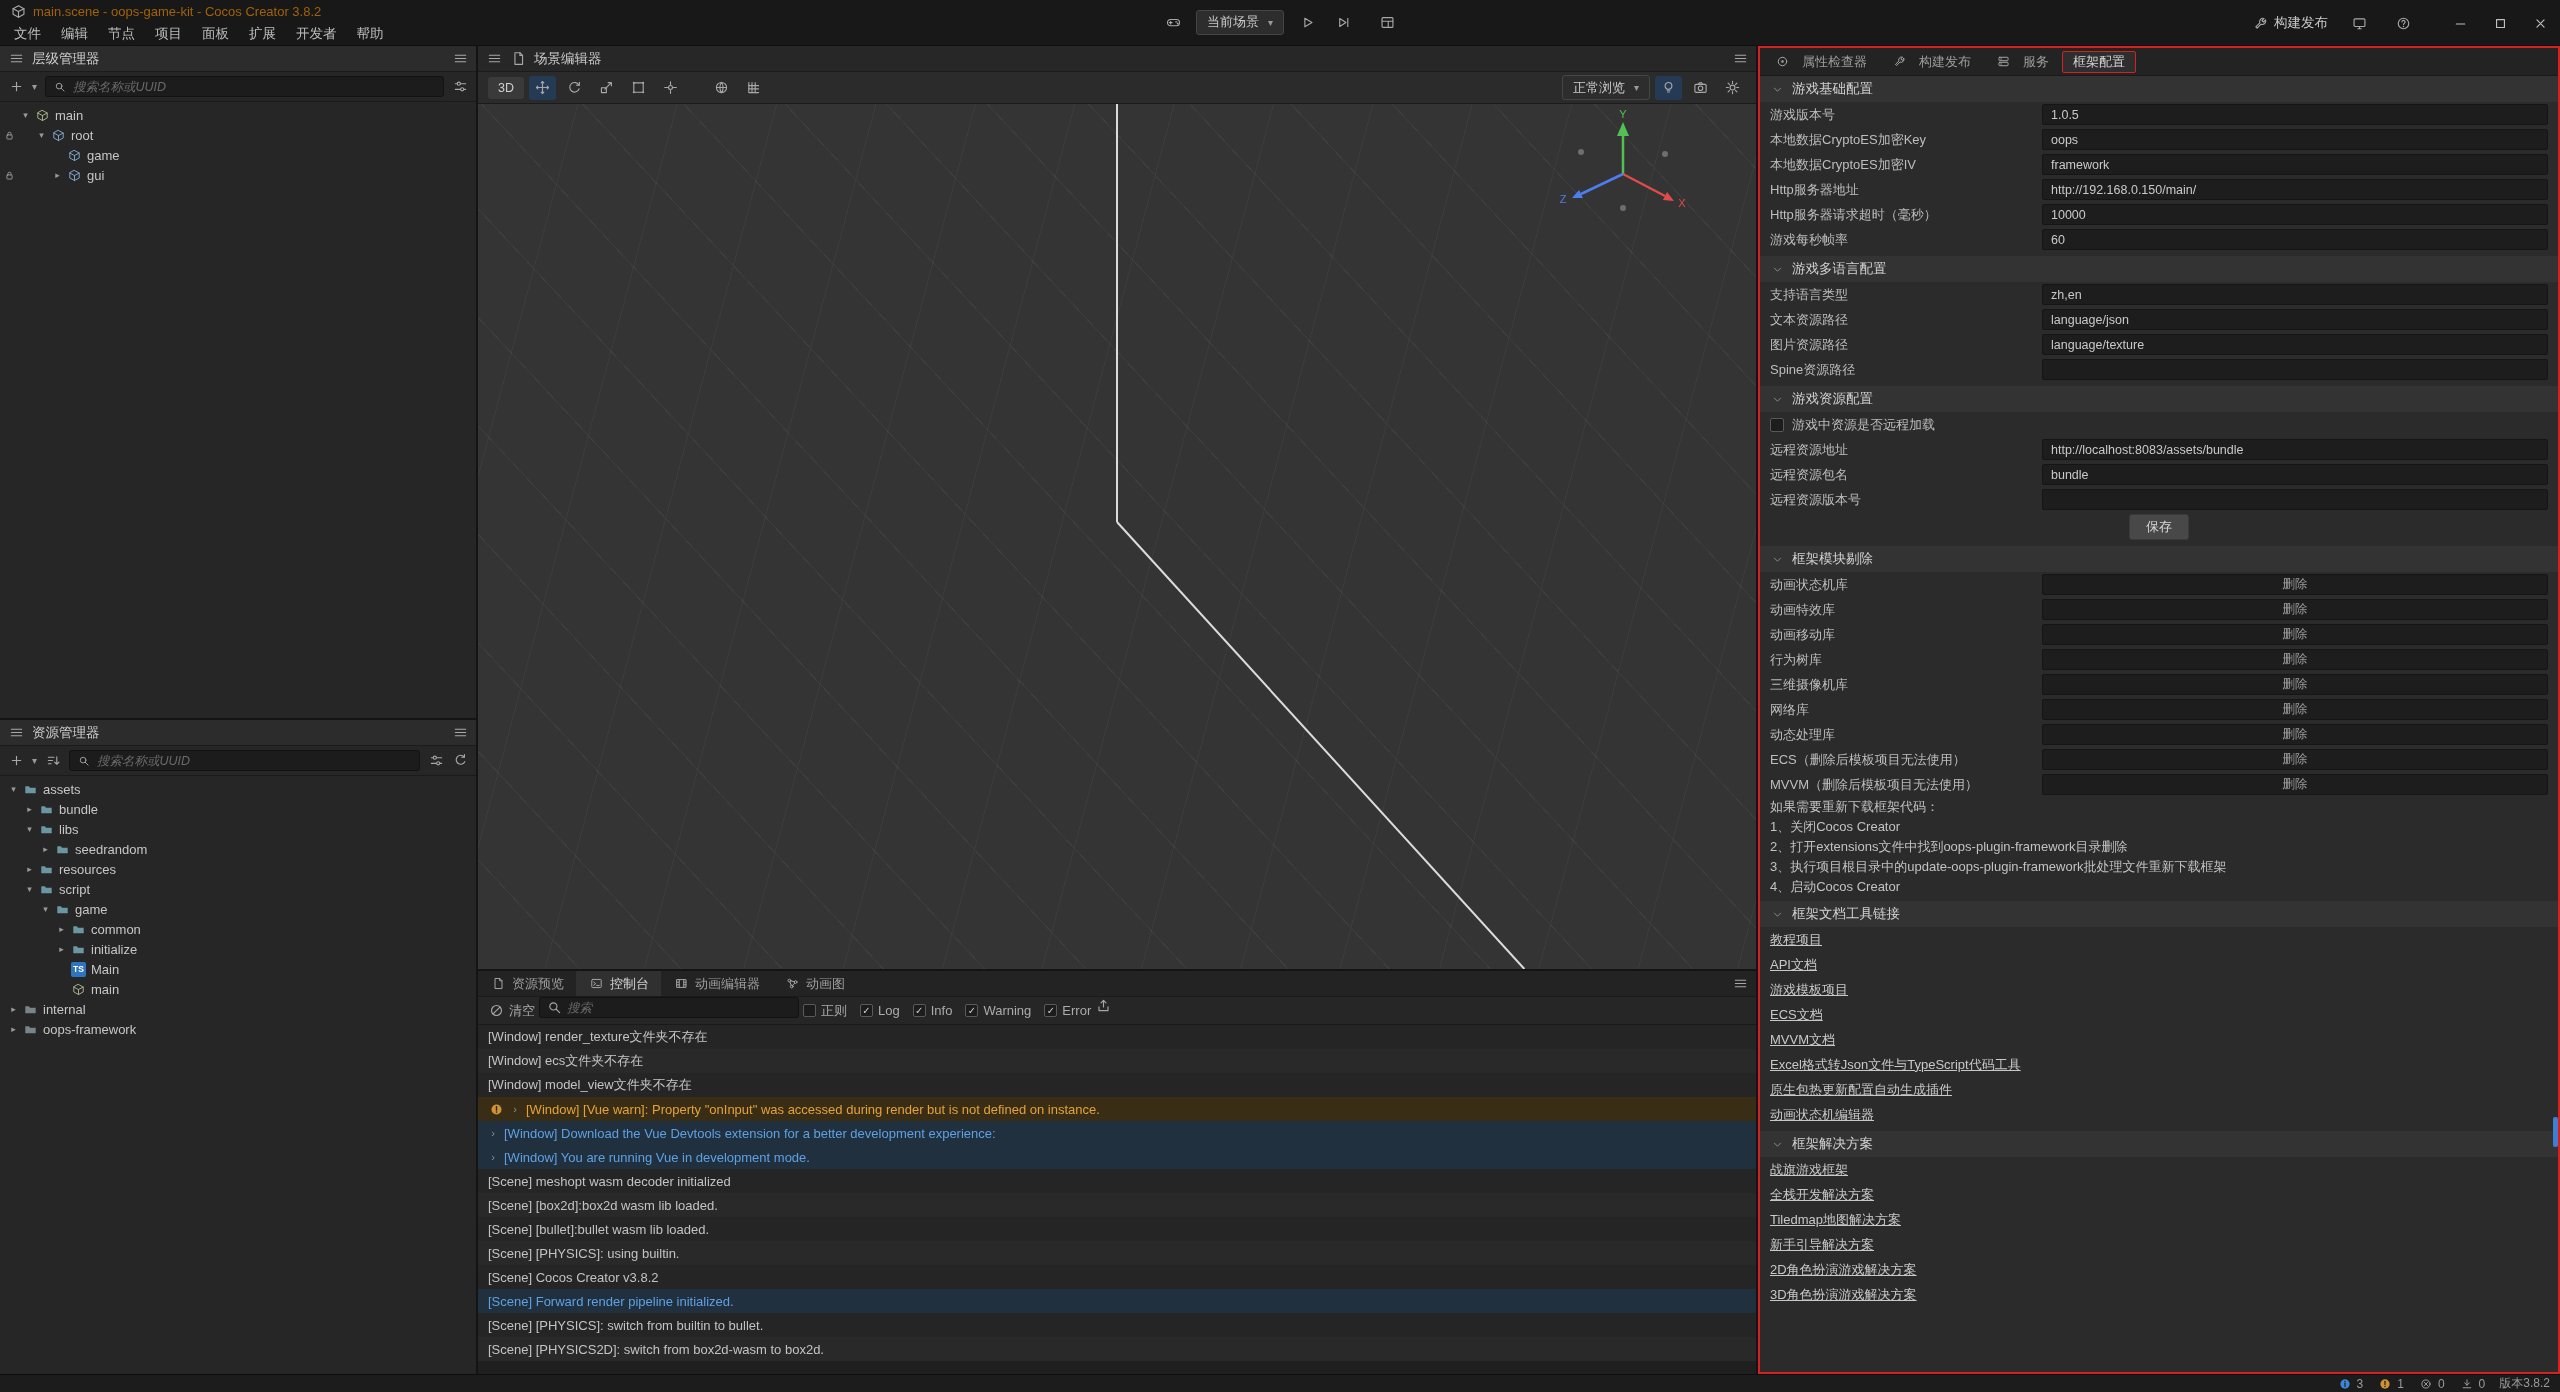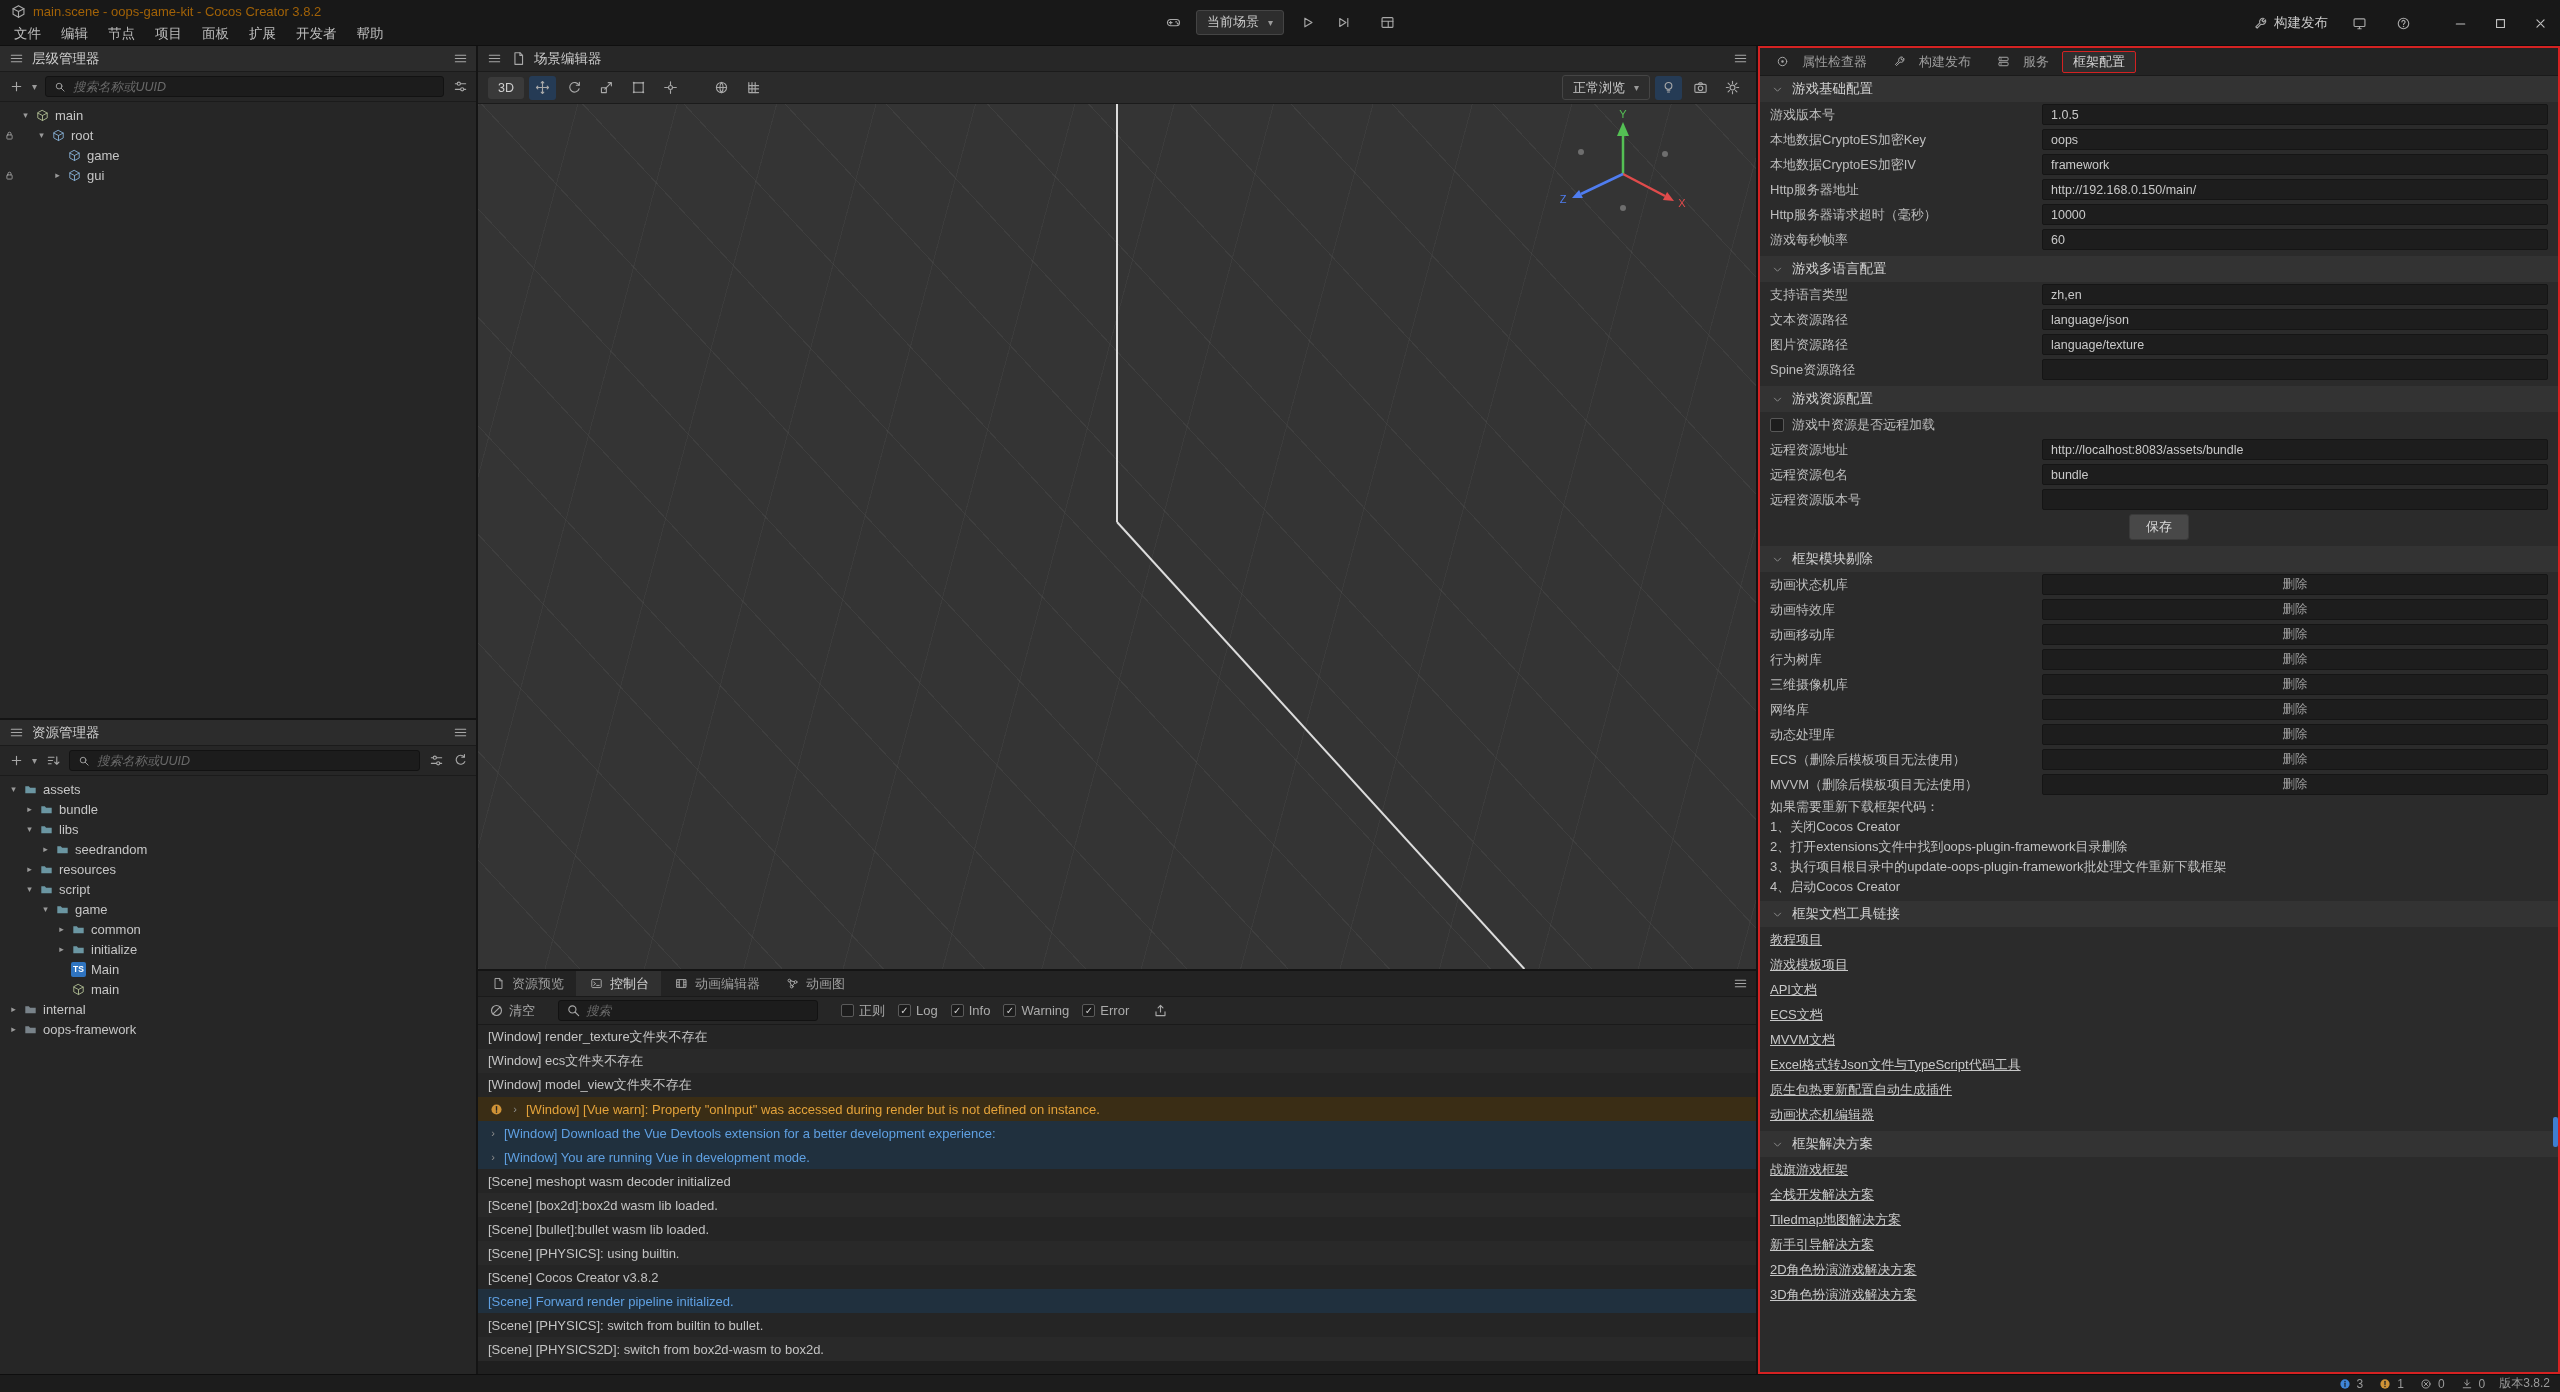--- a/index.html
+++ b/index.html
@@ -1049,10 +1049,10 @@
           <a>教程项目</a>
         </div>
         <div class="link-row">
+          <a>API文档</a>
+        </div>
+        <div class="link-row">
           <a>游戏模板项目</a>
-        </div>
-        <div class="link-row">
-          <a>API文档</a>
         </div>
         <div class="link-row">
           <a>ECS文档</a>

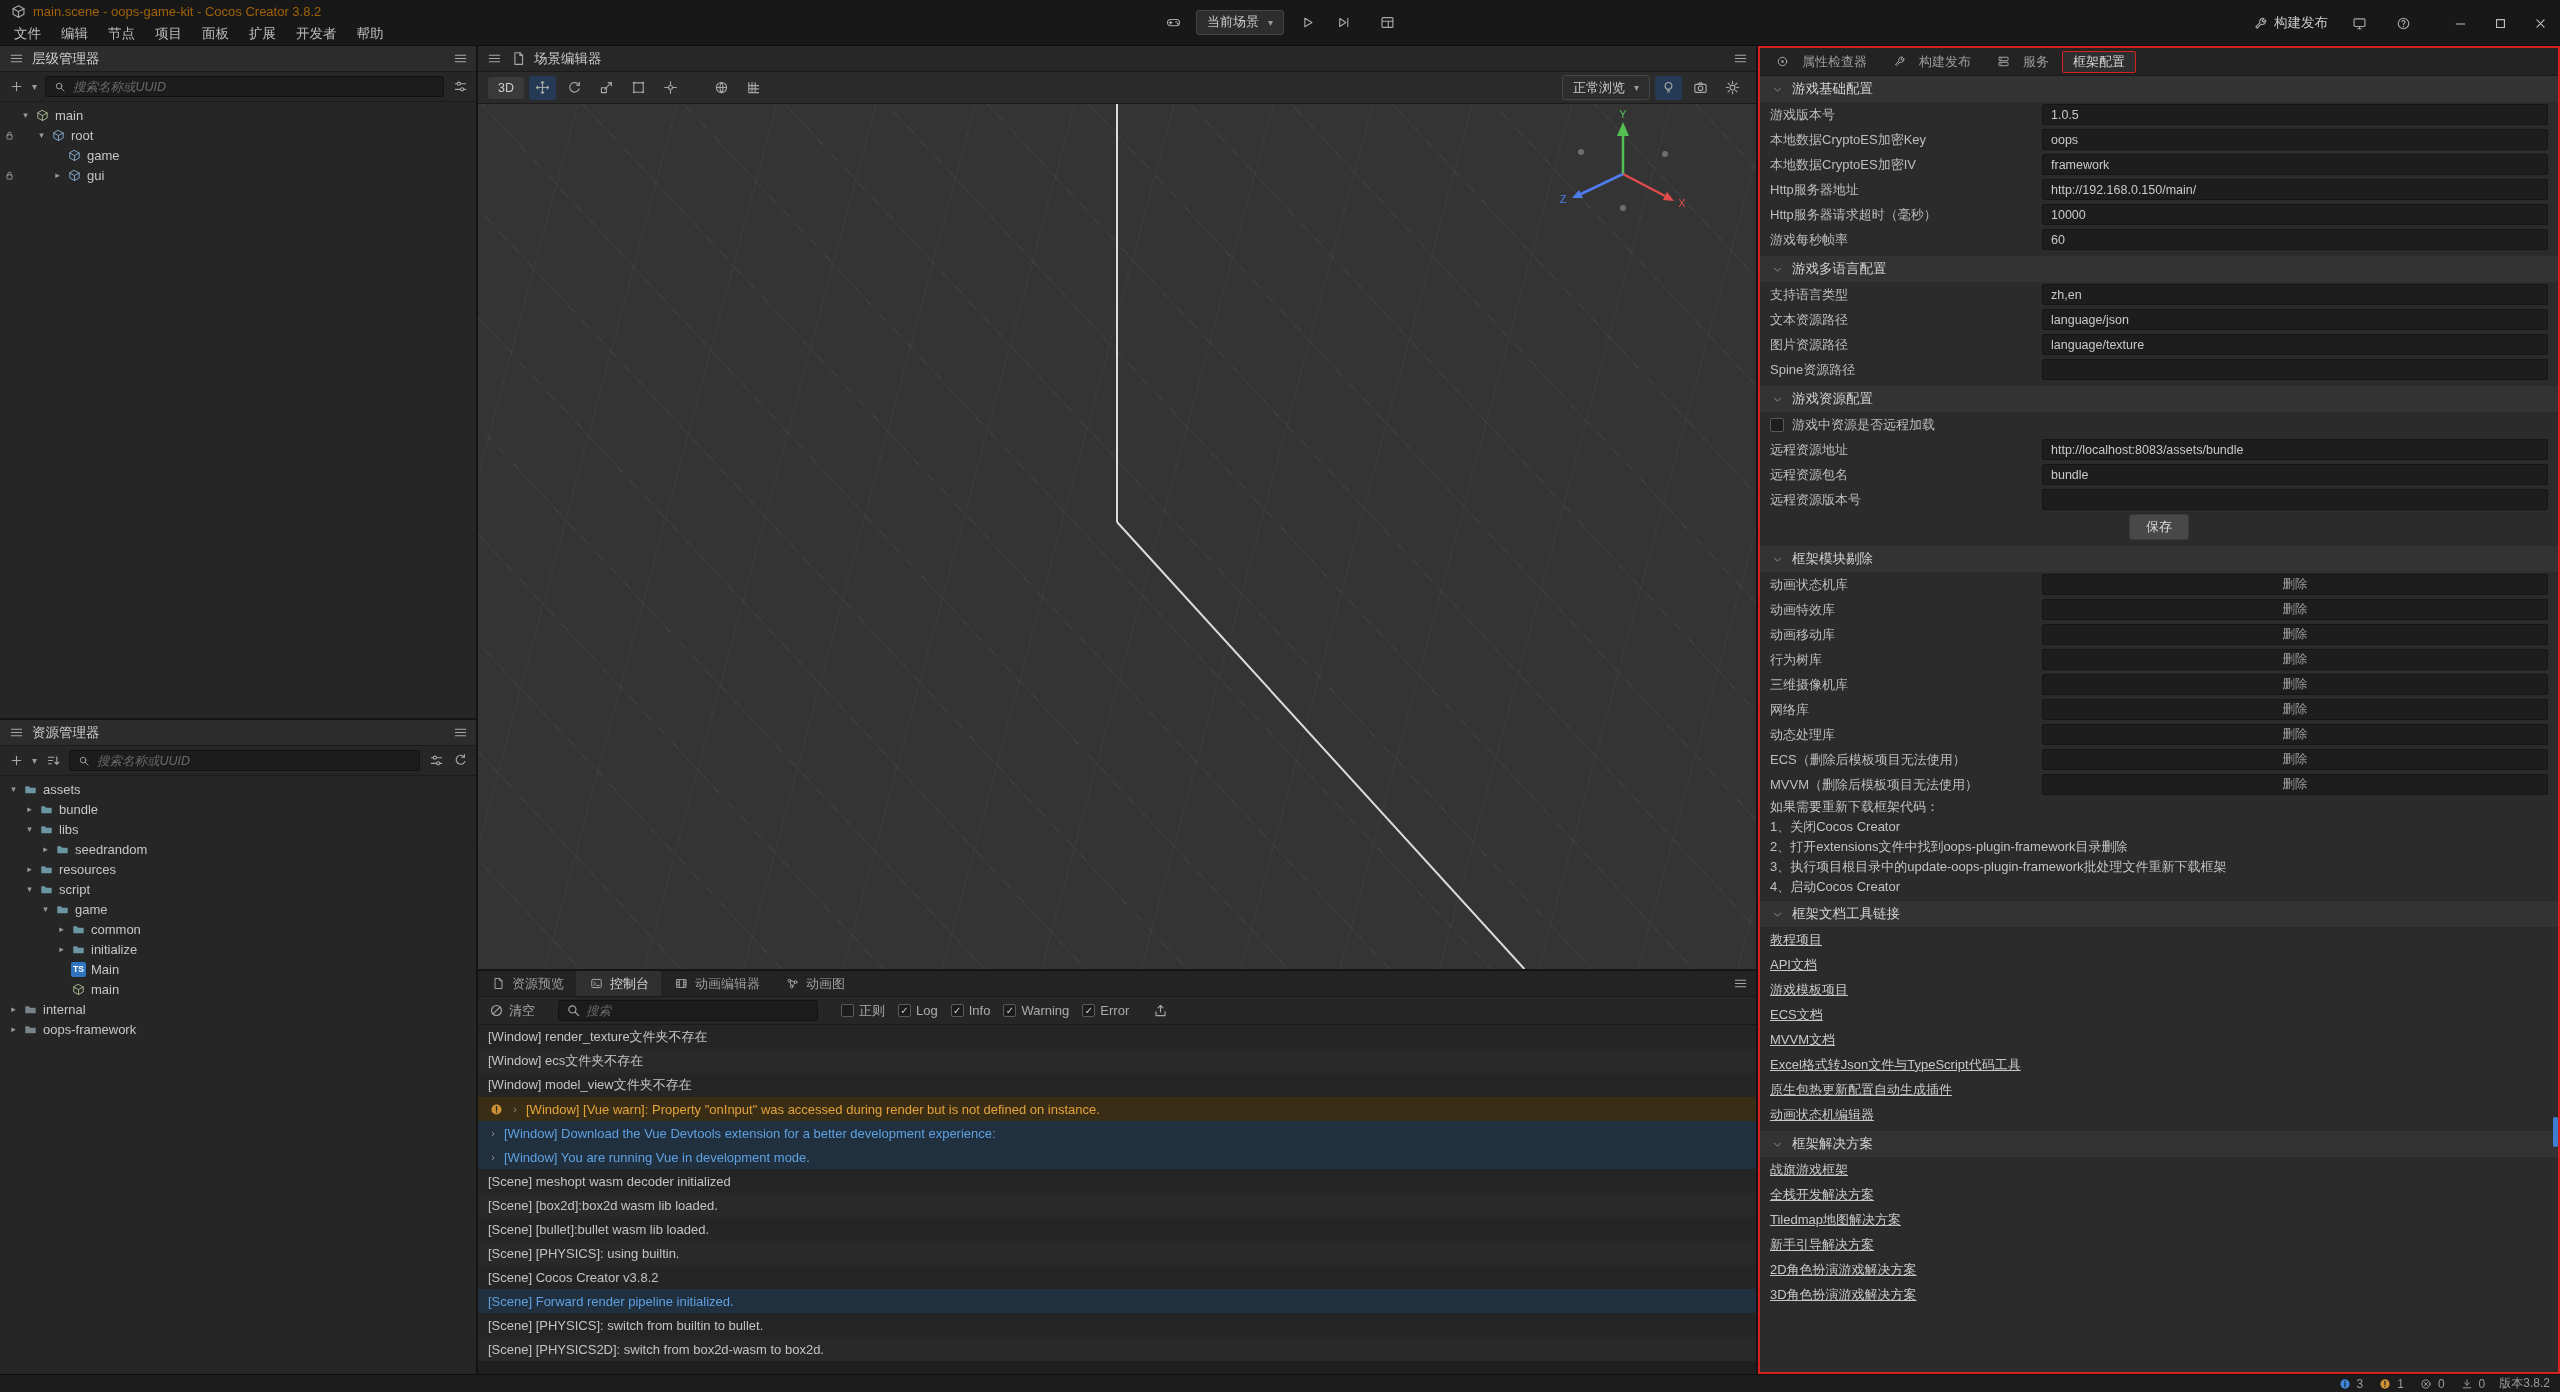--- a/index.html
+++ b/index.html
@@ -67,7 +67,7 @@
   .ctab{display:flex;align-items:center;gap:6px;padding:0 12px;font-size:13px;color:#9d9d9d}
   .ctab.active{background:#303030;color:#d6d6d6}
   .ctab .ic svg{width:13px;height:13px}
-  .console-toolbar{height:28px;display:flex;align-items:center;gap:23px;padding:0 10px;background:#262626;border-bottom:1px solid #1a1a1a;flex:none;font-size:13px;color:#ababab}
+  .console-toolbar{height:28px;display:flex;gap:4px;padding:0 10px;background:#262626;border-bottom:1px solid #1a1a1a;flex:none;font-size:13px;color:#ababab}
   .cfilter{display:flex;align-items:center;gap:5px}
   .cb{width:13px;height:13px;background:#1c1c1c;border:1px solid #5a5a5a;border-radius:2px;display:flex;align-items:center;justify-content:center;font-size:10px;color:#cfcfcf;line-height:1}
   .console-search{flex:none;width:260px;height:21px;background:#1c1c1c;border:1px solid #121212;border-radius:3px;display:flex;align-items:center;gap:5px;padding:0 6px}

